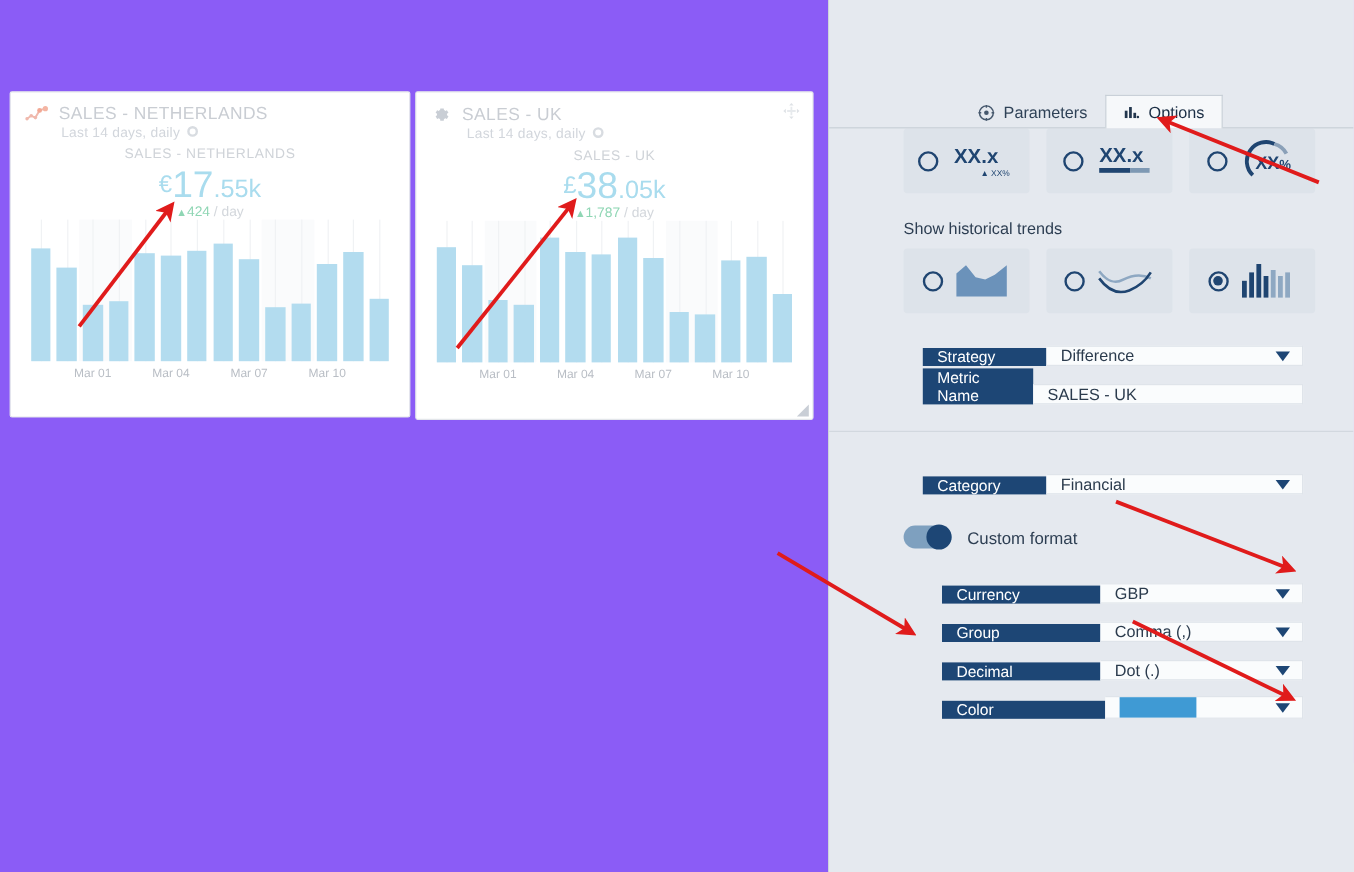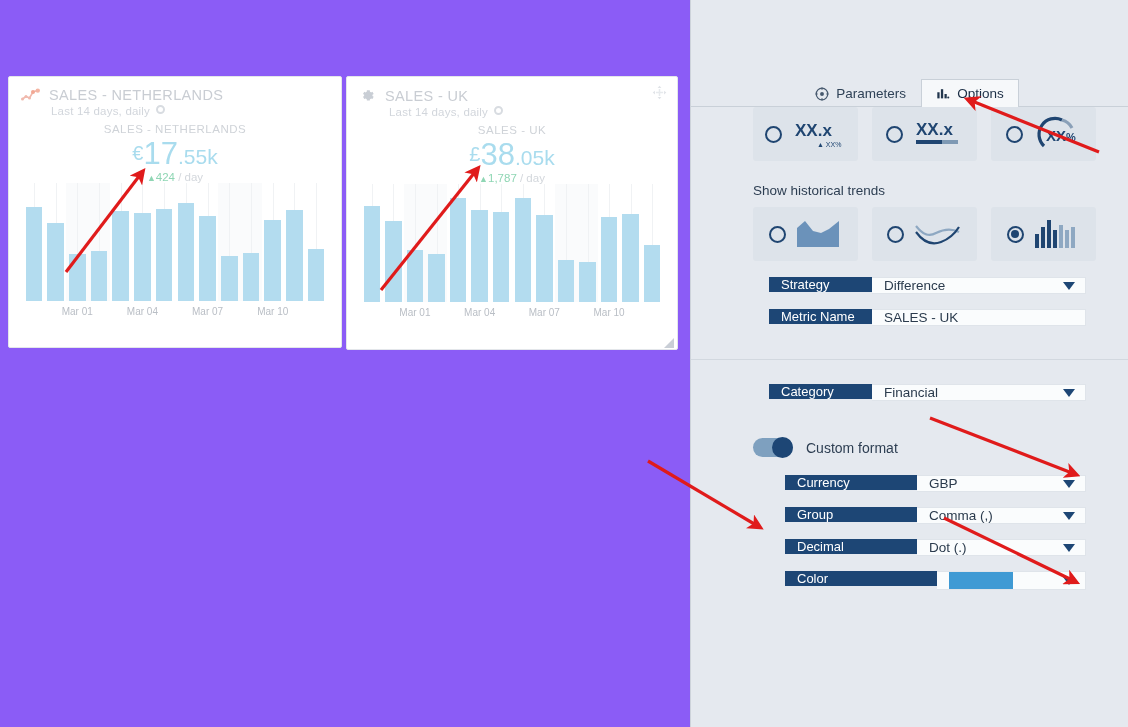--- a/index.html
+++ b/index.html
@@ -136,7 +136,7 @@
   .opt-glyph { display: flex; align-items: center; justify-content: center; }
 
   .field-row {
-    display: flex; align-items: flex-start;
+    display: flex; align-items: flex-end;
     height: 28px; margin-bottom: 4px; padding-left: 16px;
   }
   .field-key {

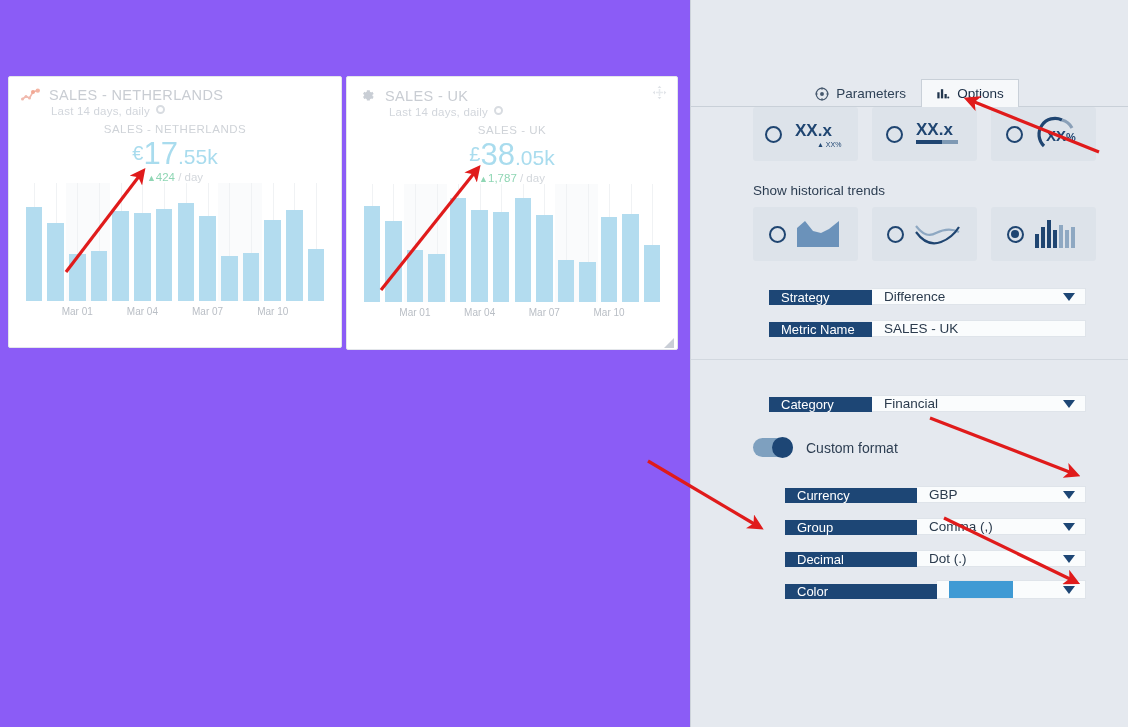--- a/index.html
+++ b/index.html
@@ -443,7 +443,7 @@
           </div>
         </div>
         <div class="field-row">
-          <div class="field-key" style="width:103px">Metric Name</div>
+          <div class="field-key" style="width:92px">Metric Name</div>
           <div class="field-val">
             <span>SALES - UK</span>
           </div>

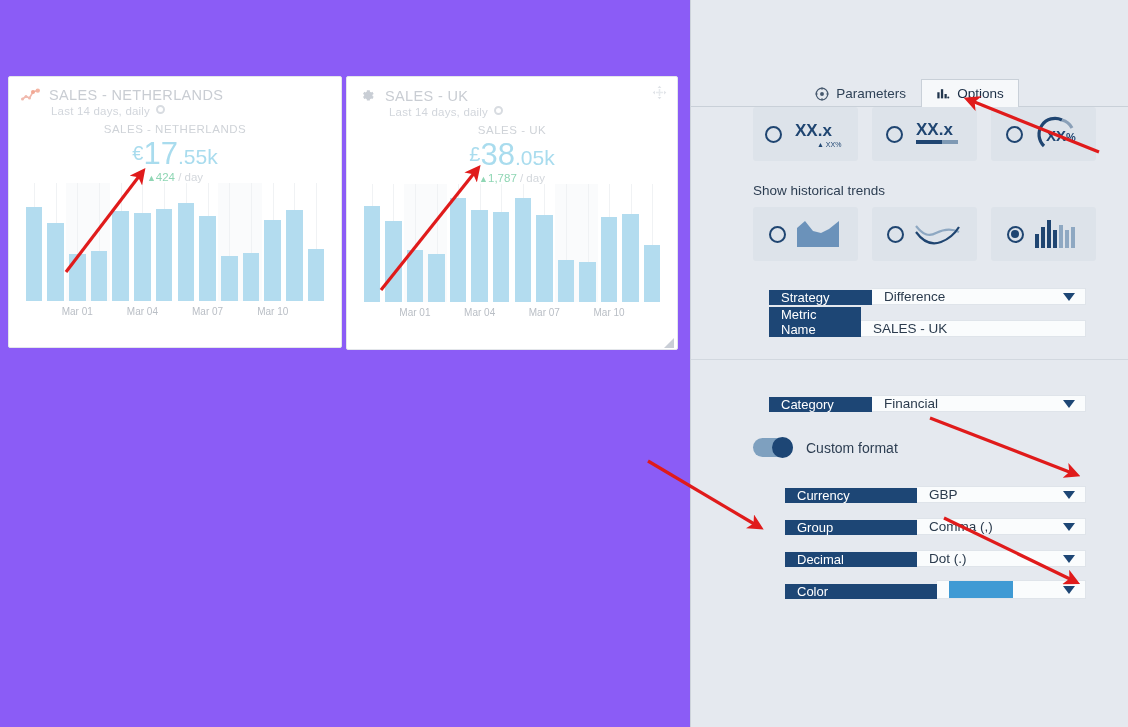--- a/index.html
+++ b/index.html
@@ -492,7 +492,7 @@
           </div>
         </div>
         <div class="field-row">
-          <div class="field-key" style="width:152px">Color</div>
+          <div class="field-key" style="width:136px">Color</div>
           <div class="field-val">
             <span class="swatch" id="color-swatch" style="background: rgb(63, 154, 212);"></span>
             <span class="caret"></span>

